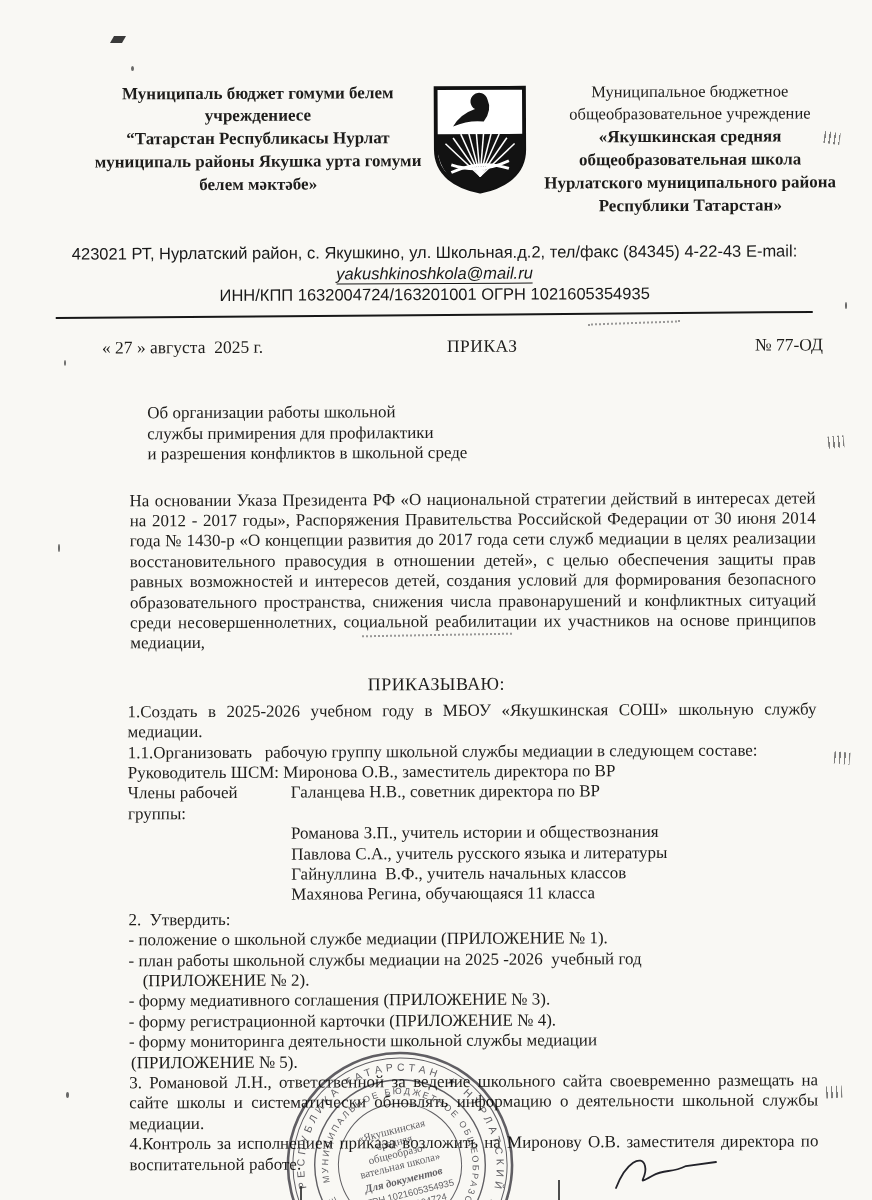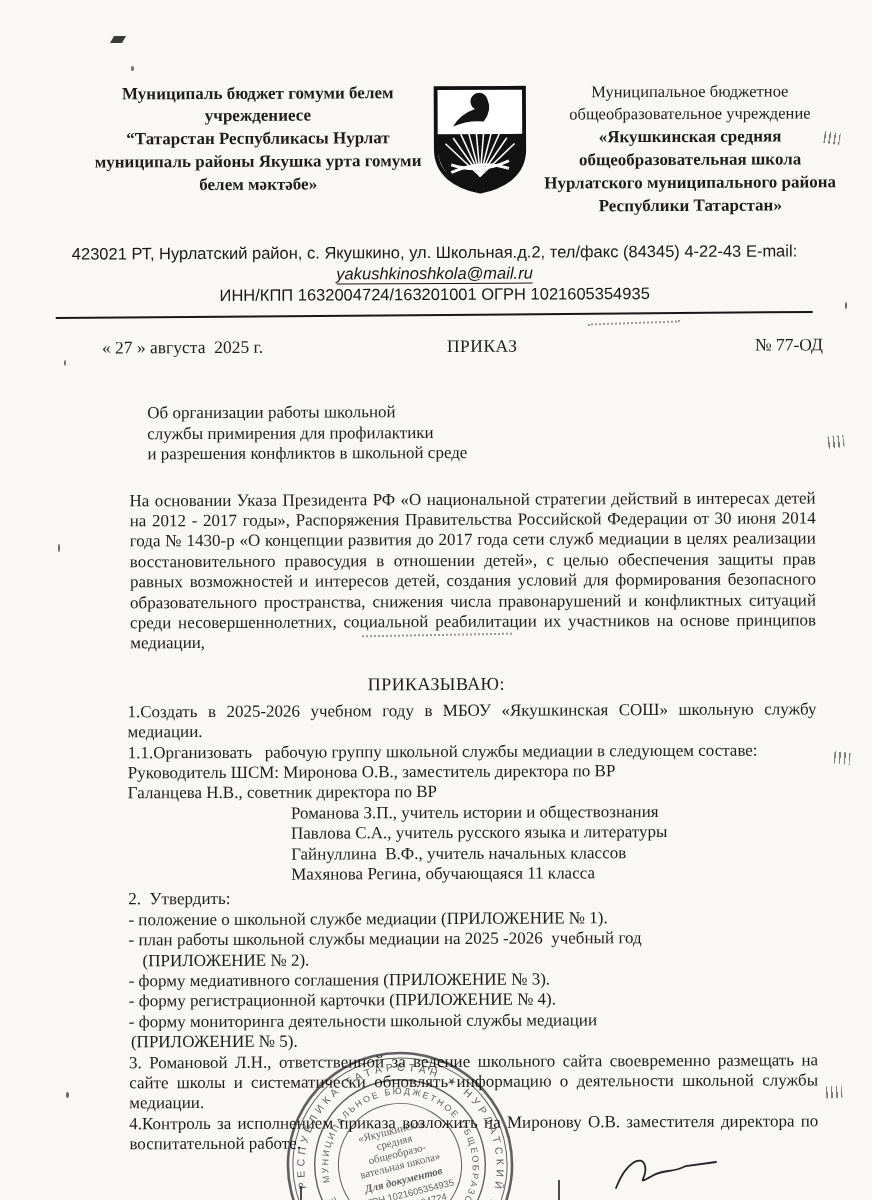--- a/index.html
+++ b/index.html
@@ -120,6 +120,7 @@
       <p class="line">1.1.Организовать   рабочую группу школьной службы медиации в следующем составе:</p>
       <p class="line">Руководитель ШСМ: Миронова О.В., заместитель директора по ВР</p>
       <div class="members-row">
+        <span class="members-label">Члены рабочей группы:</span>
         <span class="line">Галанцева Н.В., советник директора по ВР</span>
       </div>
       <div class="member-ind line">Романова З.П., учитель истории и обществознания</div>

